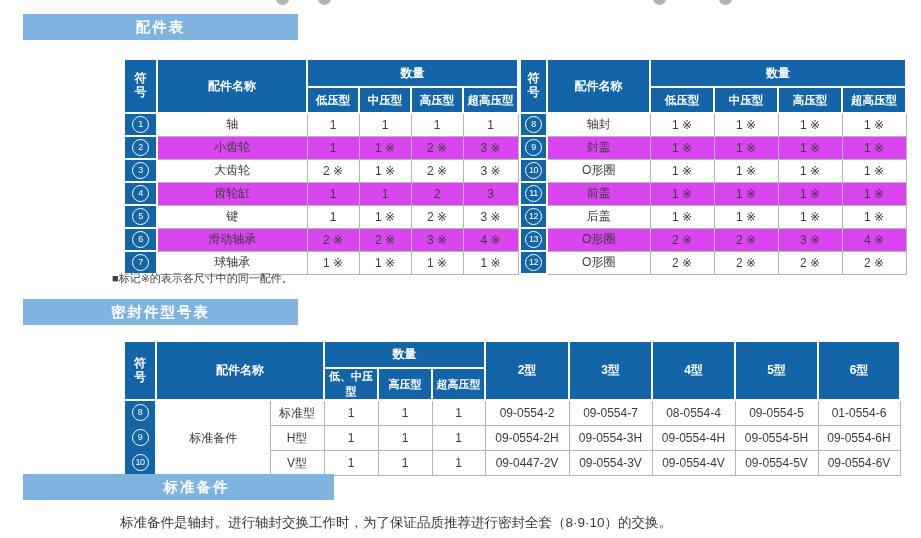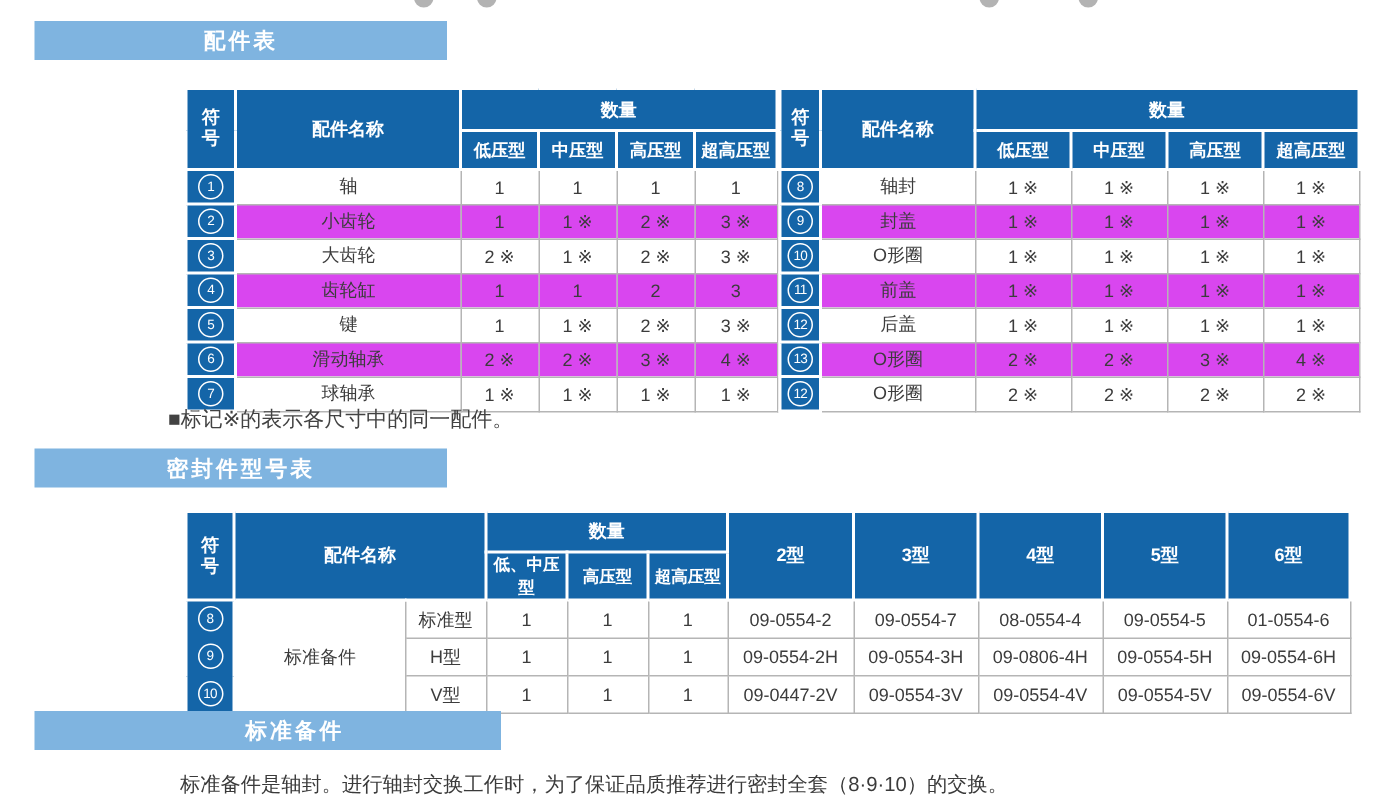--- a/index.html
+++ b/index.html
@@ -46,7 +46,7 @@
   .parts tr.hdr1 th{height:26px;}
   .parts tr.hdr2 th{height:24px;font-size:11.5px;}
 
-  #note-parts{position:absolute;left:112px;top:271px;font-size:14px;color:#424242;}
+  #note-parts{position:absolute;left:112px;top:271px;font-size:11px;color:#424242;}
 
   #seal-table{position:absolute;left:123px;top:340px;}
   #seal-table tr.hdr1 th{height:25px;}

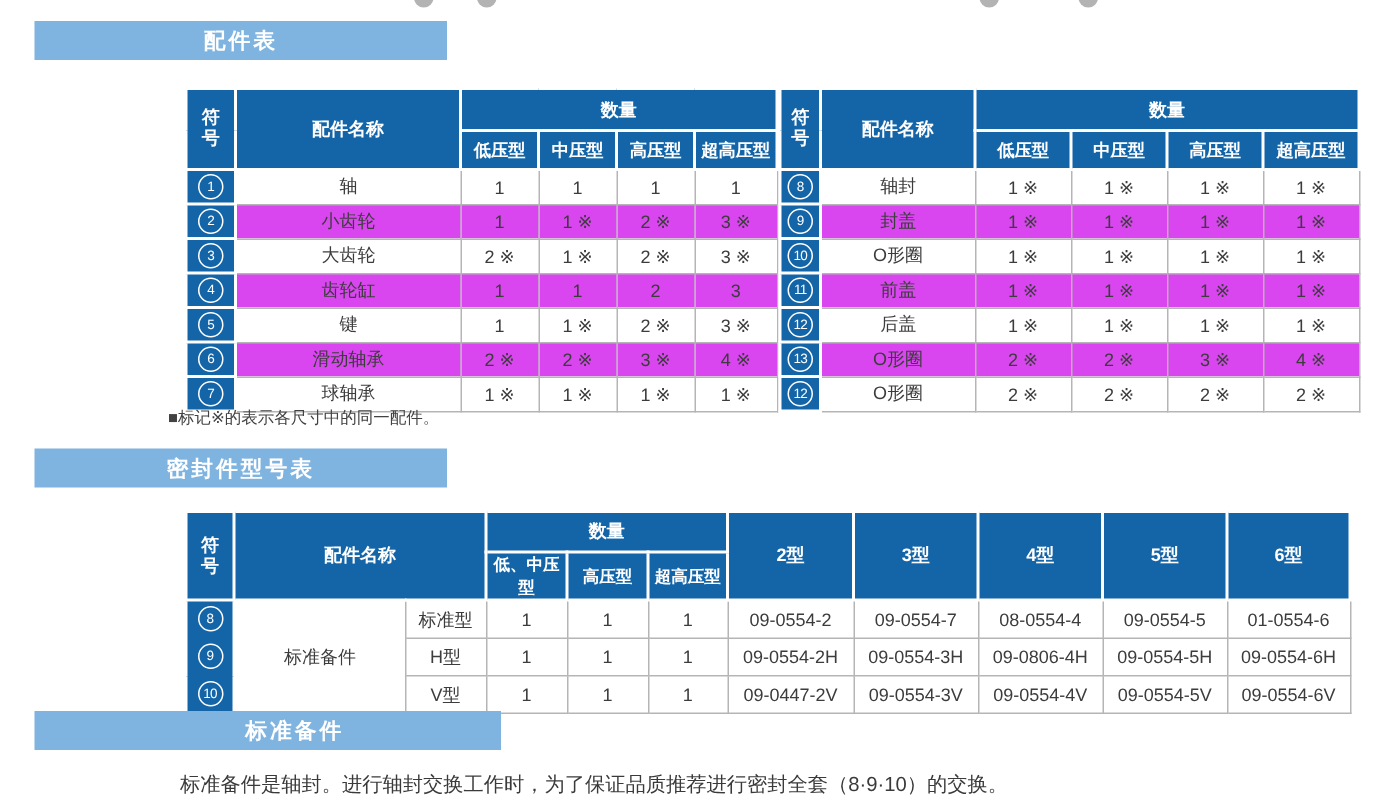--- a/index.html
+++ b/index.html
@@ -291,7 +291,7 @@
     <td>1</td>
     <td>09-0554-2H</td>
     <td>09-0554-3H</td>
-    <td>09-0806-4H</td>
+    <td>09-0554-4H</td>
     <td>09-0554-5H</td>
     <td>09-0554-6H</td>
   </tr>

